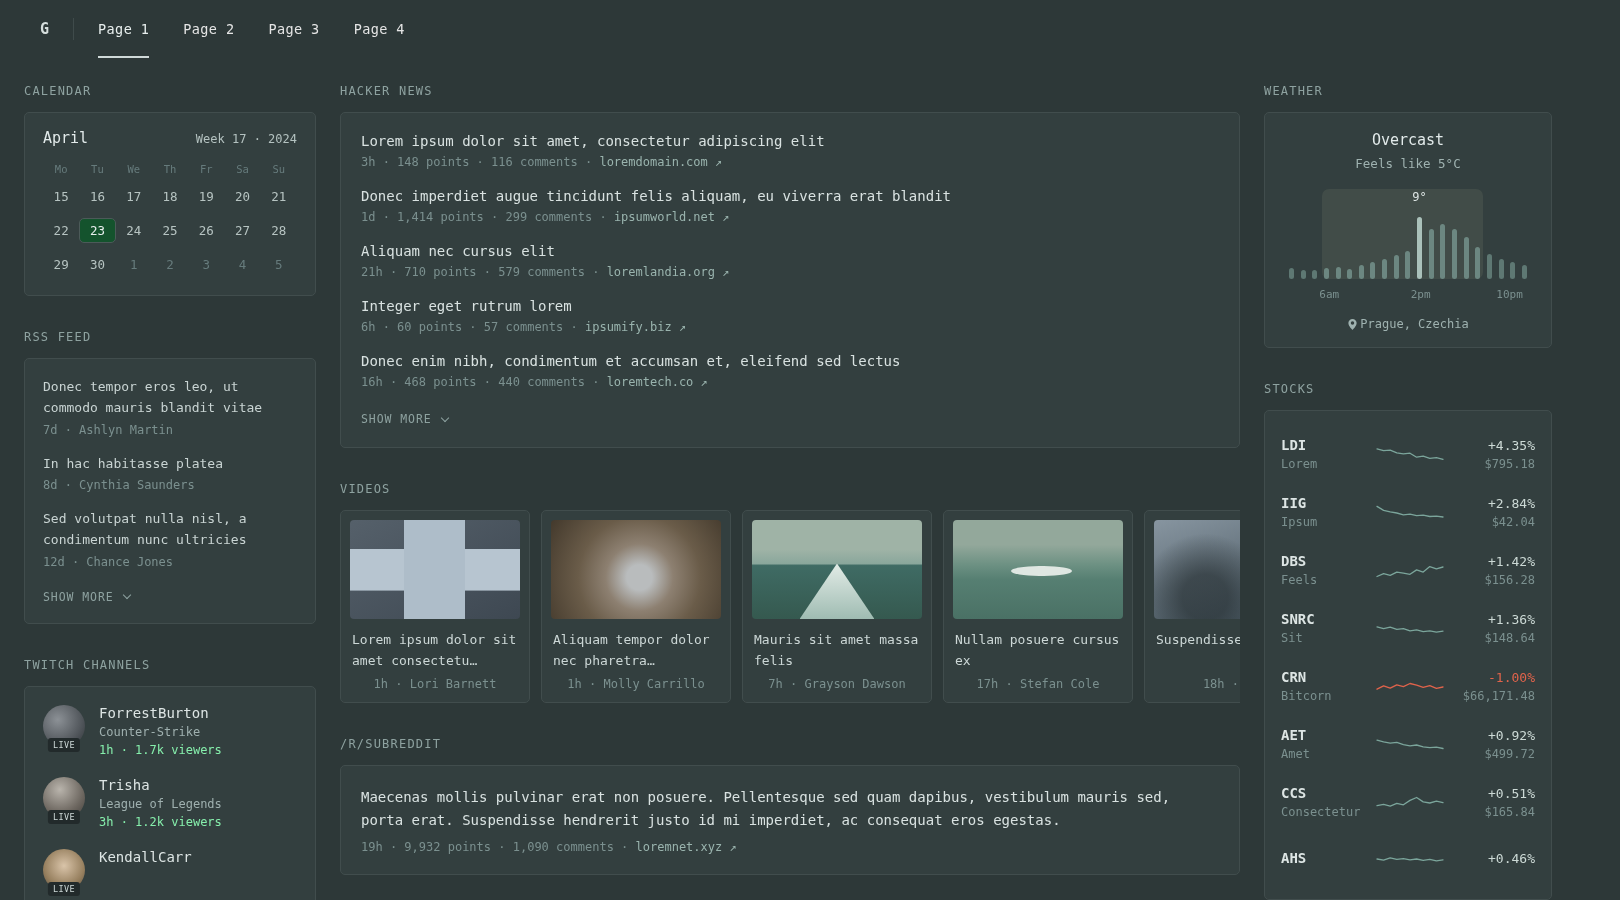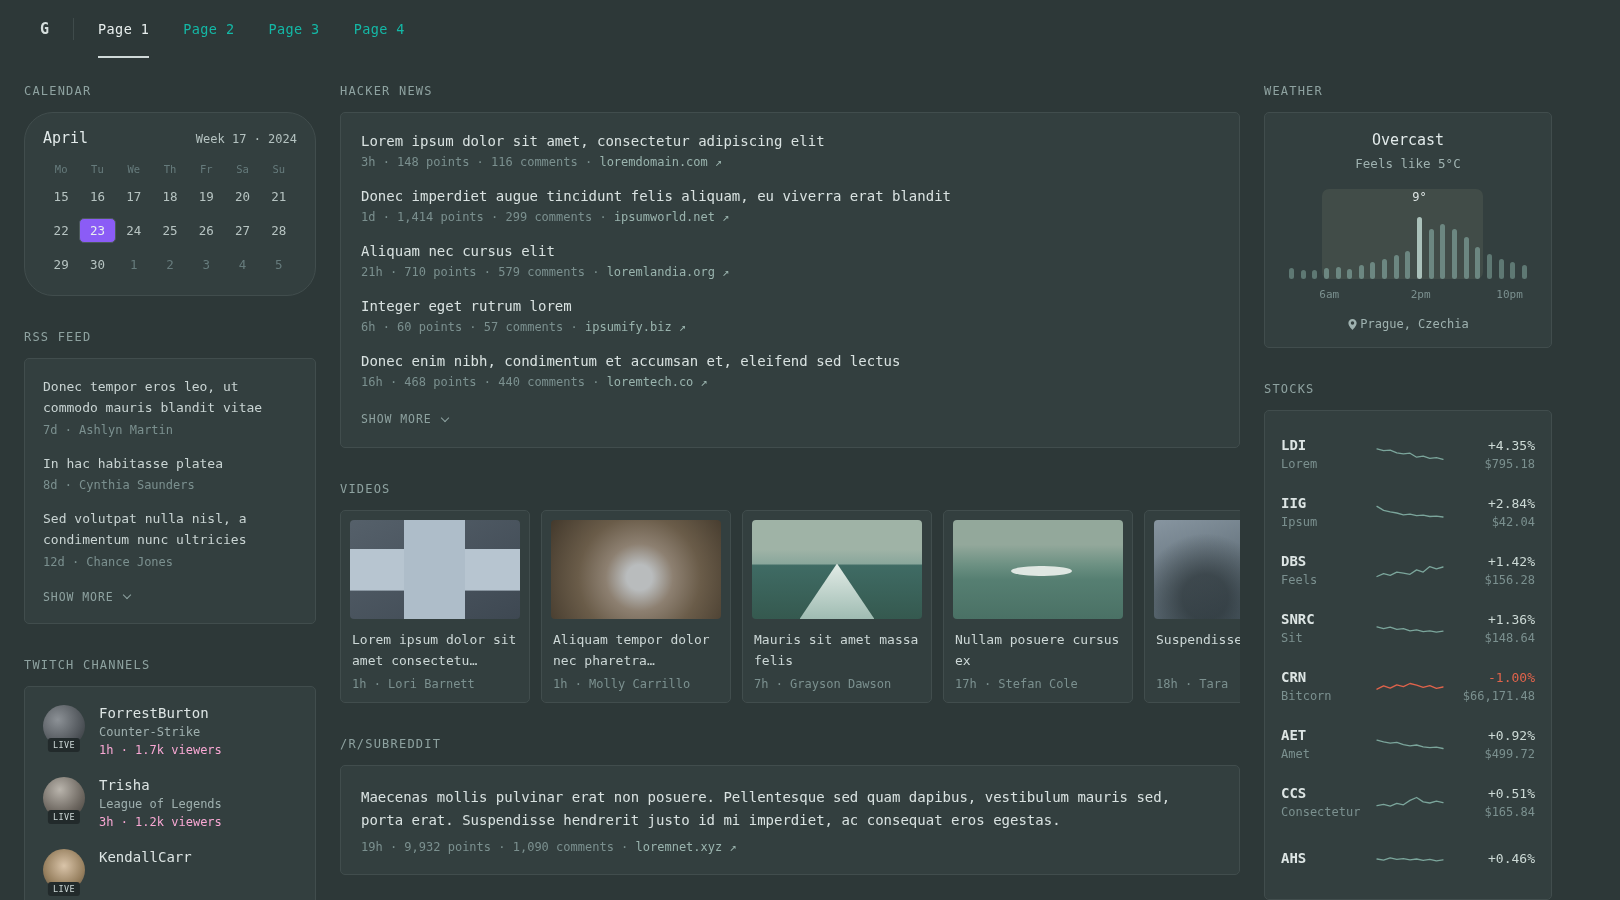--- a/index.html
+++ b/index.html
@@ -15,7 +15,7 @@
   .logo{font-size:15px;font-weight:bold;color:#d5dedd;cursor:pointer;}
   .nav-divider{width:1px;height:22px;background:#3f4b4b;margin:0 24px;}
   .tabs{display:flex;gap:34px;height:100%;align-items:center;}
-  .tab{font-size:13.5px;color:#14b8a6;cursor:pointer;position:relative;height:100%;
+  .tab{font-size:13.5px;color:#e5e5e5;cursor:pointer;position:relative;height:100%;
        display:flex;align-items:center;letter-spacing:.03em;}
   .tab.active{color:#e8efee;}
   .tab.active::after{content:"";position:absolute;left:0;right:0;bottom:0;height:2px;background:#cfd9d8;}

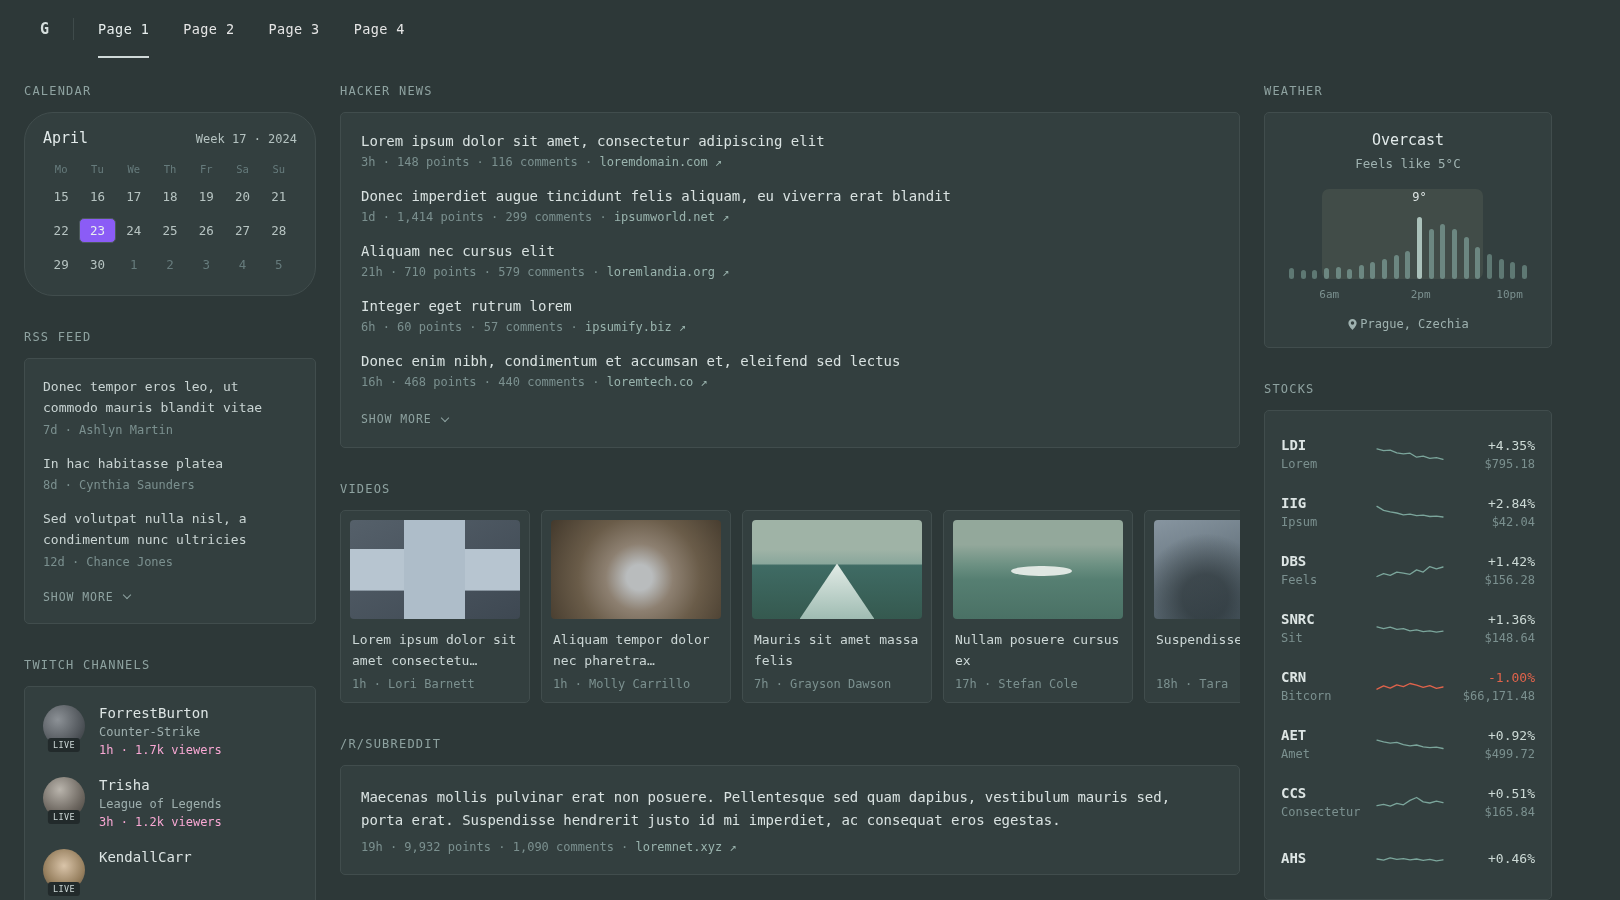--- a/index.html
+++ b/index.html
@@ -26,7 +26,7 @@
   .card{background:#333f3f;border:1px solid #414d4d;border-radius:5px;}
   .widget{margin-bottom:34px;}
   
-  .cal-card{padding:16px 18px 18px;border-radius:29px;}
+  .cal-card{padding:16px 18px 18px;}
   .cal-head{display:flex;justify-content:space-between;align-items:baseline;margin-bottom:16px;}
   .cal-month{font-size:15px;color:#e2eaea;}
   .cal-week{font-size:12px;color:#b4c2c0;}

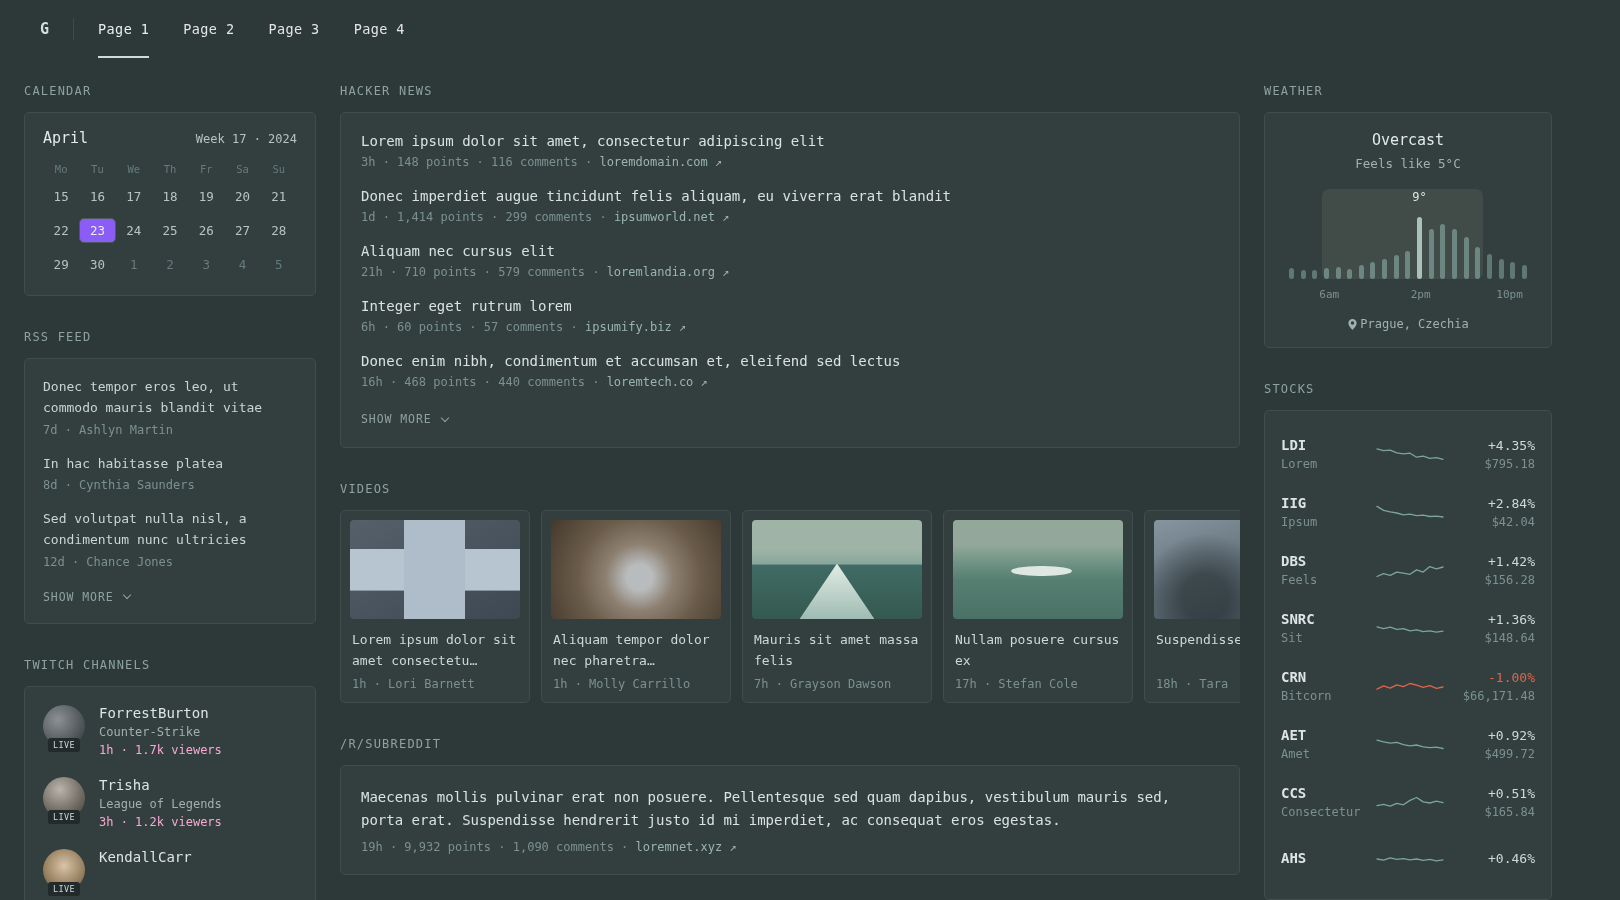--- a/index.html
+++ b/index.html
@@ -34,7 +34,7 @@
   .cal-dow{font-size:10.5px;color:#667b7c;}
   .cal-day{font-size:12.5px;color:#b7c4c2;height:25px;line-height:25px;}
   .cal-day.dim{color:#667b7c;}
-  .cal-day.selected{background:#8b5cf6;border:1px solid #4c5a59;border-radius:5px;color:#e8efee;line-height:23px;text-align:center;}
+  .cal-day.selected{background:#14532d;border:1px solid #4c5a59;border-radius:5px;color:#e8efee;line-height:23px;text-align:center;}
   
   .feed-card{padding:18px;}
   .feed-item{margin-bottom:17px;cursor:pointer;}

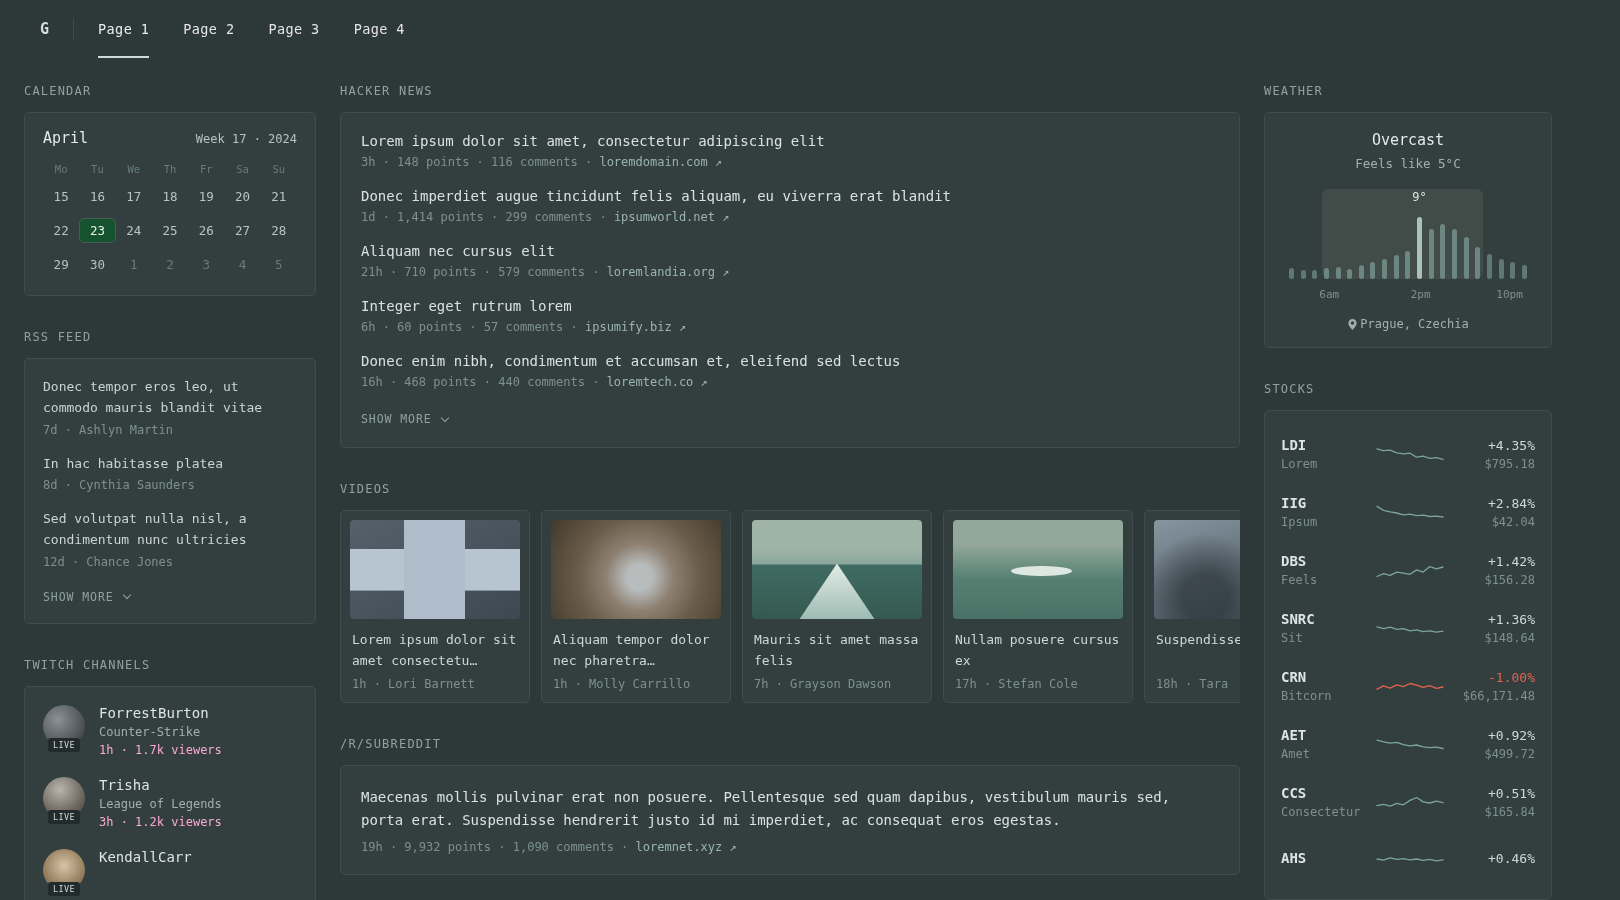--- a/index.html
+++ b/index.html
@@ -81,7 +81,7 @@
     radial-gradient(circle at 30% 78%,rgba(28,36,38,.55) 0 16%,rgba(28,36,38,0) 45%),
     linear-gradient(160deg,#8795a0 0%,#66747e 45%,#465660 100%);}
   .video-title{font-size:13px;line-height:1.6;color:#ccd7d6;margin-top:11px;height:42px;overflow:hidden;padding:0 2px;}
-  .video-meta{font-size:12px;color:#7b908f;margin:5px 2px 2px;}
+  .video-meta{font-size:12px;color:#7b908f;margin:5px 2px 2px;text-align:center;}
   
   .sub-card{padding:20px;}
   .sub-title{font-size:14px;line-height:1.65;color:#d9e2e1;cursor:pointer;}

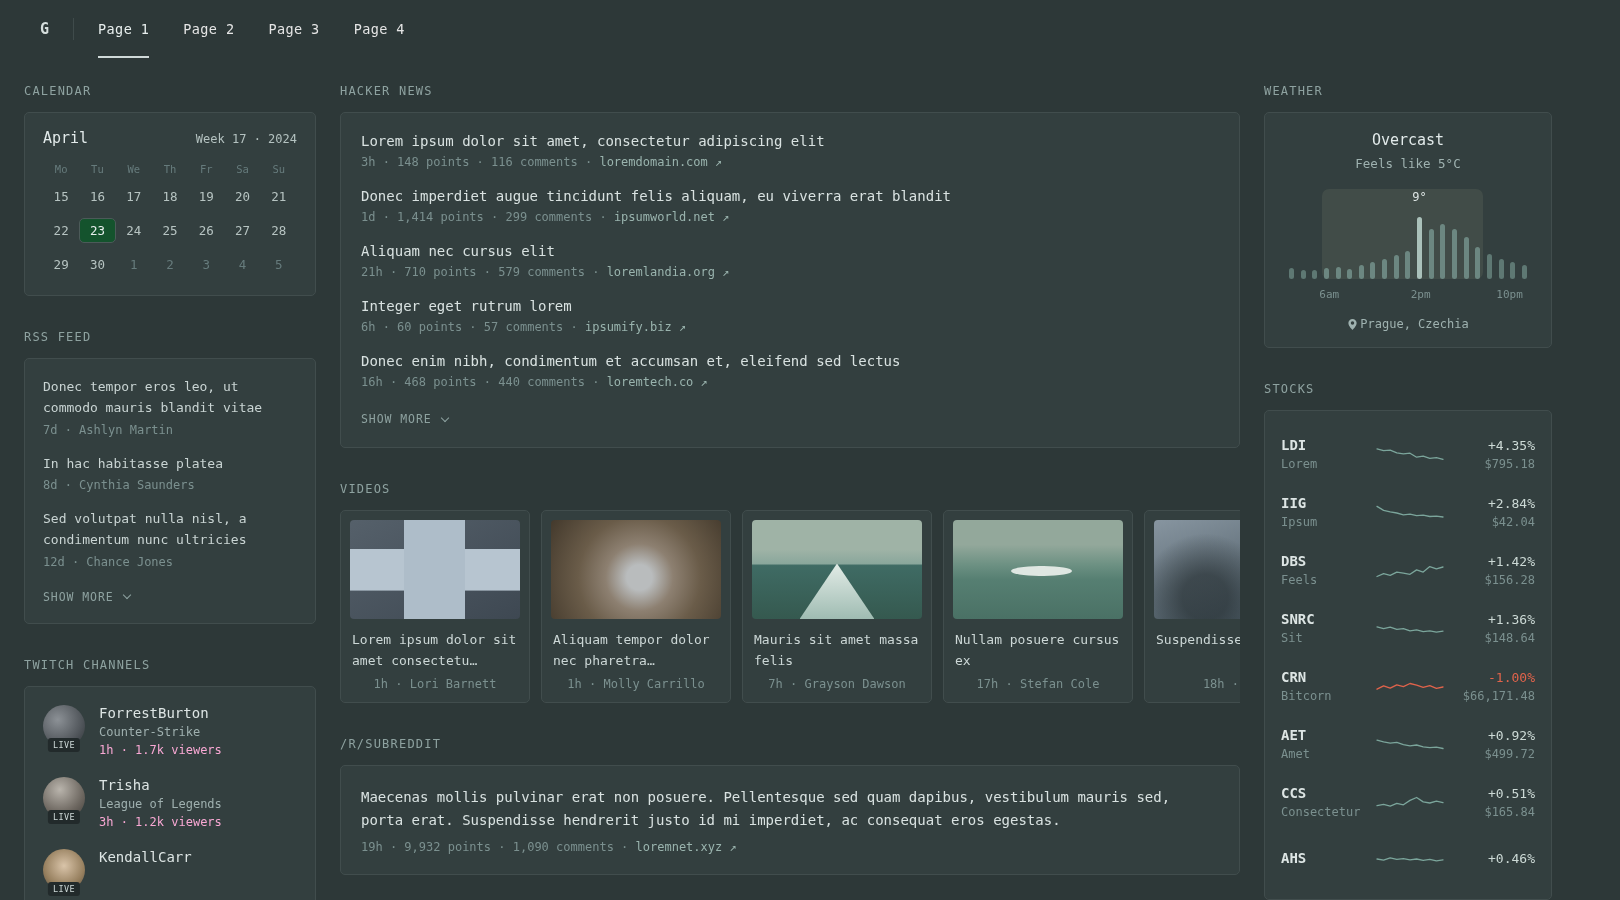--- a/index.html
+++ b/index.html
@@ -55,7 +55,7 @@
             border-radius:3px;font-size:8.5px;padding:2px 5px;color:#cdd8d7;letter-spacing:.05em;}
   .tw-name{font-size:14px;color:#dde5e4;}
   .tw-game{font-size:12px;color:#9fb0af;margin-top:4px;}
-  .tw-meta{font-size:12px;color:#f9a8d4;margin-top:4px;}
+  .tw-meta{font-size:12px;color:#86efac;margin-top:4px;}
   
   .hn-card{padding:20px;}
   .hn-item{margin-bottom:19px;}

